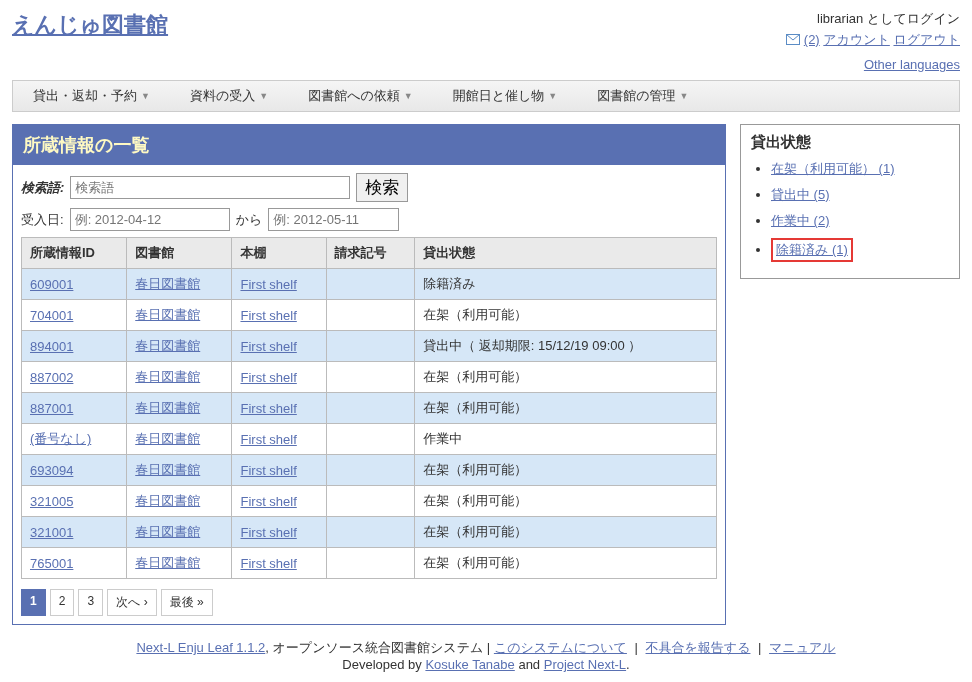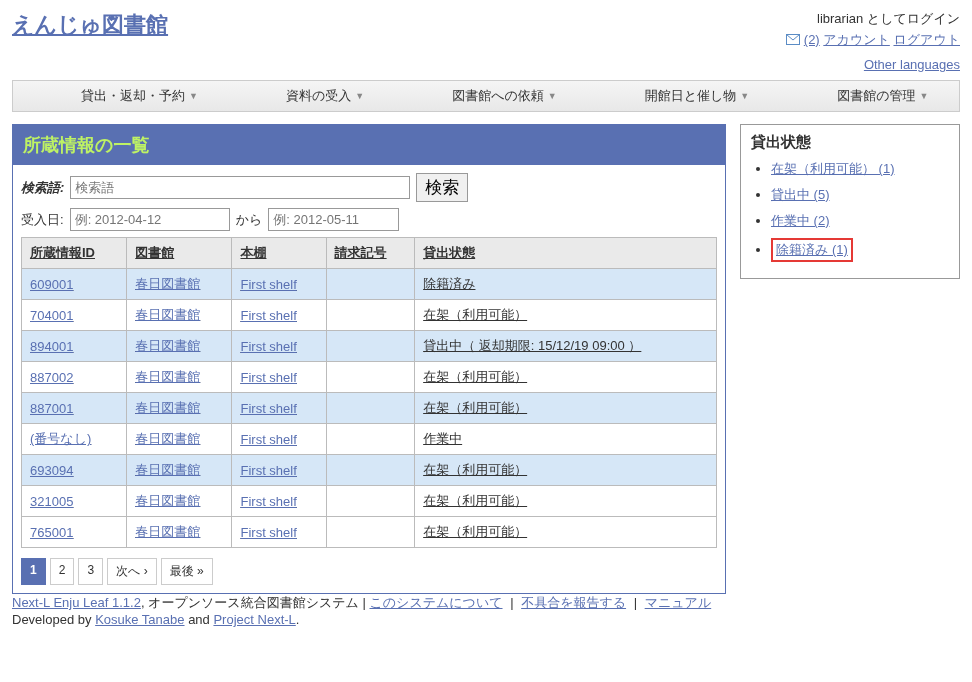--- a/index.html
+++ b/index.html
@@ -18,7 +18,7 @@
     
     .navbar { display: flex; background: linear-gradient(#f5f5f5, #e8e8e8); border: 1px solid #ccc; margin-bottom: 12px; }
     .nav-item { padding: 6px 20px; color: #333; cursor: pointer; display: flex; align-items: center; gap: 4px; flex: 0 0 auto; }
-    .nav-item .nav-label { color: #333; margin-left: 48px; }
+    .nav-item .nav-label { color: #333; }
     .dropdown-arrow { font-size: 9px; color: #888; }
     
     .main-area { display: flex; gap: 14px; }

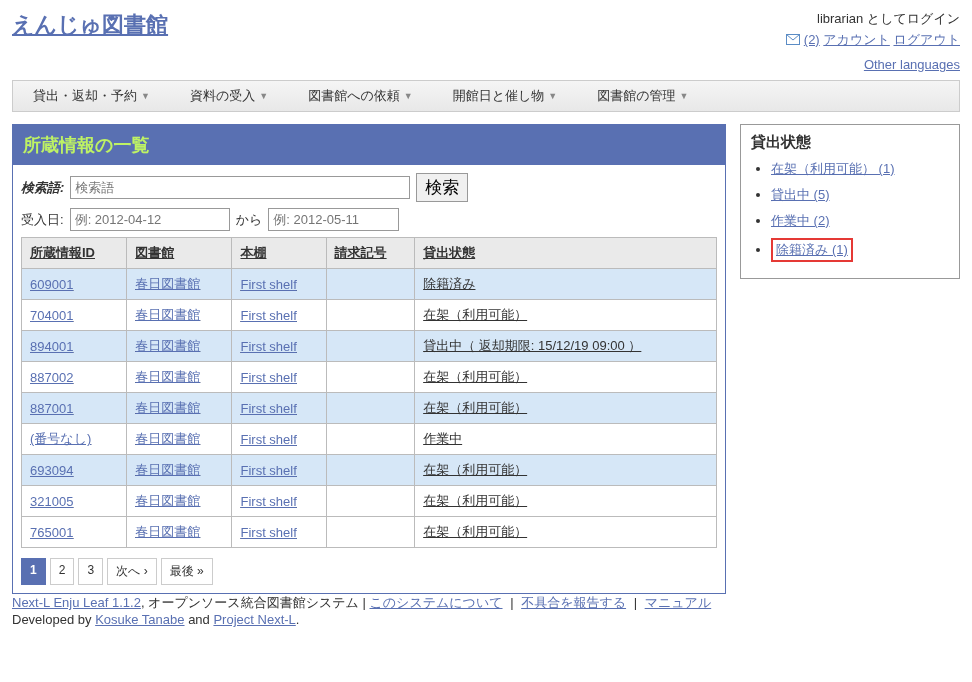--- a/index.html
+++ b/index.html
@@ -23,7 +23,7 @@
     
     .main-area { display: flex; gap: 14px; }
     .content { flex: 1; border: 1px solid #5970B2; }
-    .page-header { background: #5970B2; color: #bef264; padding: 8px 10px; font-size: 18px; font-weight: bold; }
+    .page-header { background: #5970B2; color: #fef9c3; padding: 8px 10px; font-size: 18px; font-weight: bold; }
     .content-body { padding: 8px; }
     
     .search-row { display: flex; align-items: center; gap: 6px; margin-bottom: 6px; }

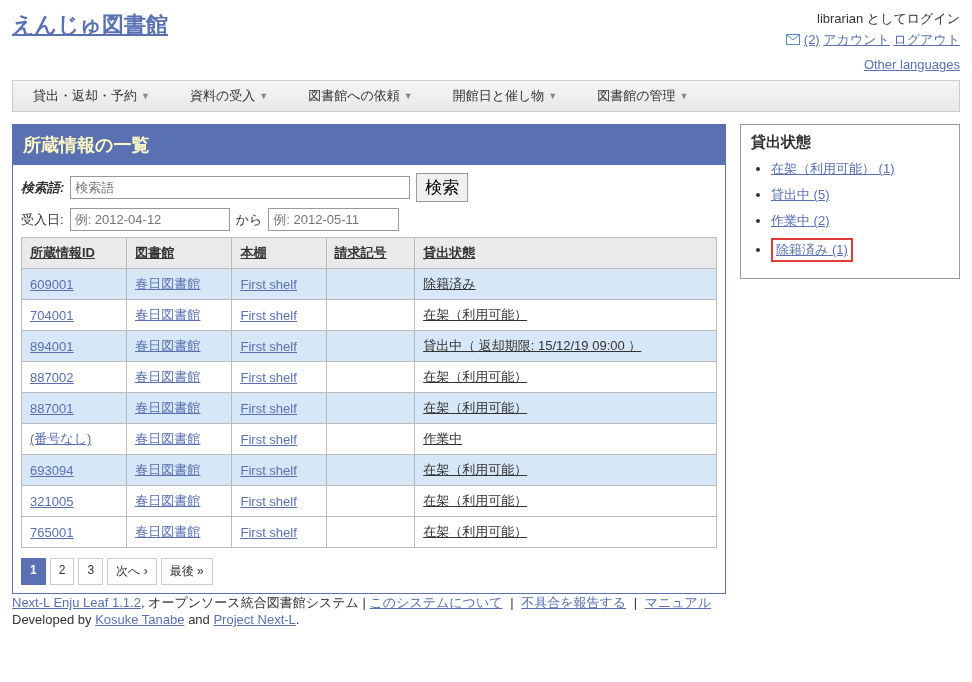--- a/index.html
+++ b/index.html
@@ -105,7 +105,7 @@
       <div class="content-body">
         <div class="search-row">
           <span class="search-label">検索語:</span>
-          <input class="search-input" style="width: 340px;" placeholder="検索語">
+          <input class="search-input" style="width: 280px;" placeholder="検索語">
           <button class="search-btn">検索</button>
         </div>
         <div class="search-row">

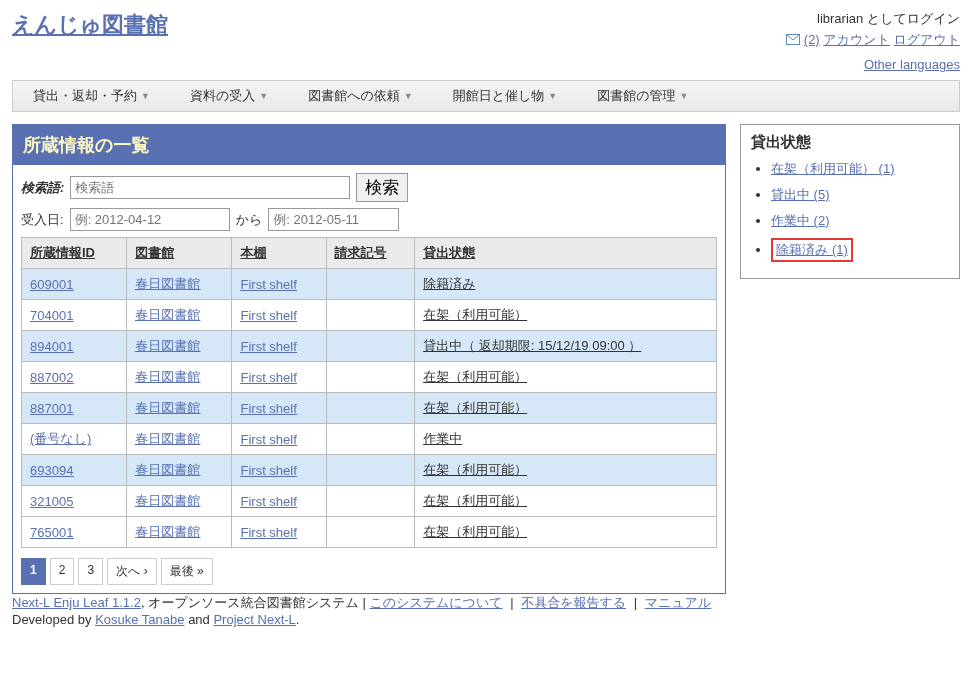--- a/index.html
+++ b/index.html
@@ -31,7 +31,7 @@
     .search-input { border: 1px solid #999; padding: 3px 4px; font-size: 13px; }
     .search-btn { padding: 2px 8px; font-size: 17px; border: 1px solid #999; background: #f0f0f0; cursor: pointer; }
     
-    table { width: 100%; border-collapse: collapse; margin-top: 2px; text-decoration: underline; }
+    table { width: 100%; border-collapse: collapse; margin-top: 2px; }
     th, td { border: 1px solid #bbb; padding: 6px 8px; text-align: left; font-size: 13px; }
     th { background: #eaeaea; font-weight: bold; }
     tr.odd { background: #D6E7F7; }

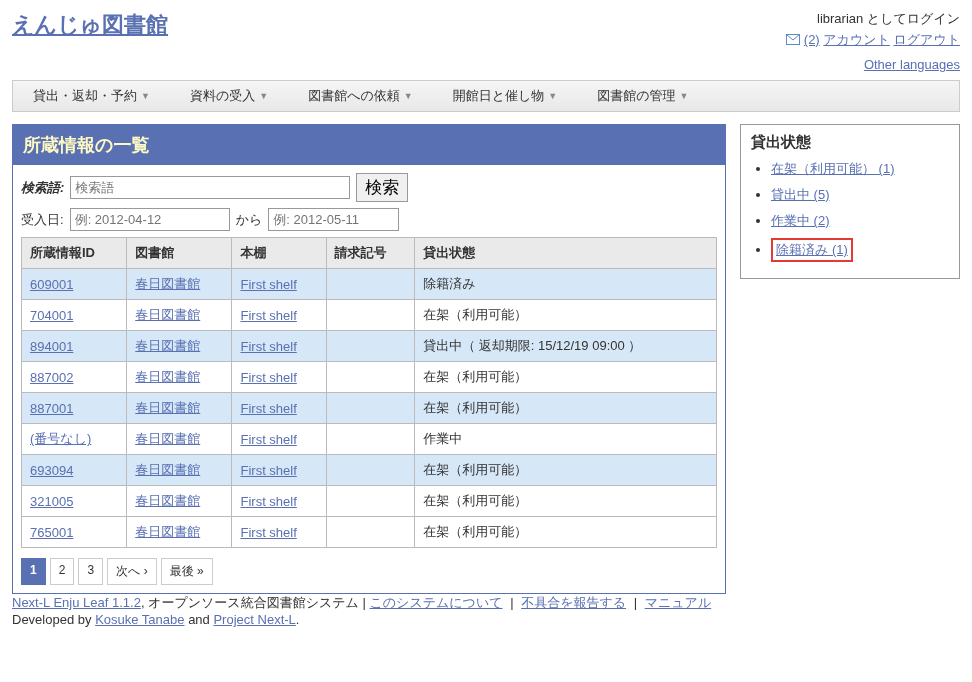--- a/index.html
+++ b/index.html
@@ -182,6 +182,13 @@
                 <td></td>
                 <td>在架（利用可能）</td>
               </tr>
+              <tr class="odd">
+                <td><a href="#">321001</a></td>
+                <td><a href="#">春日図書館</a></td>
+                <td><a href="#">First shelf</a></td>
+                <td></td>
+                <td>在架（利用可能）</td>
+              </tr>
               <tr class="even">
                 <td><a href="#">765001</a></td>
                 <td><a href="#">春日図書館</a></td>

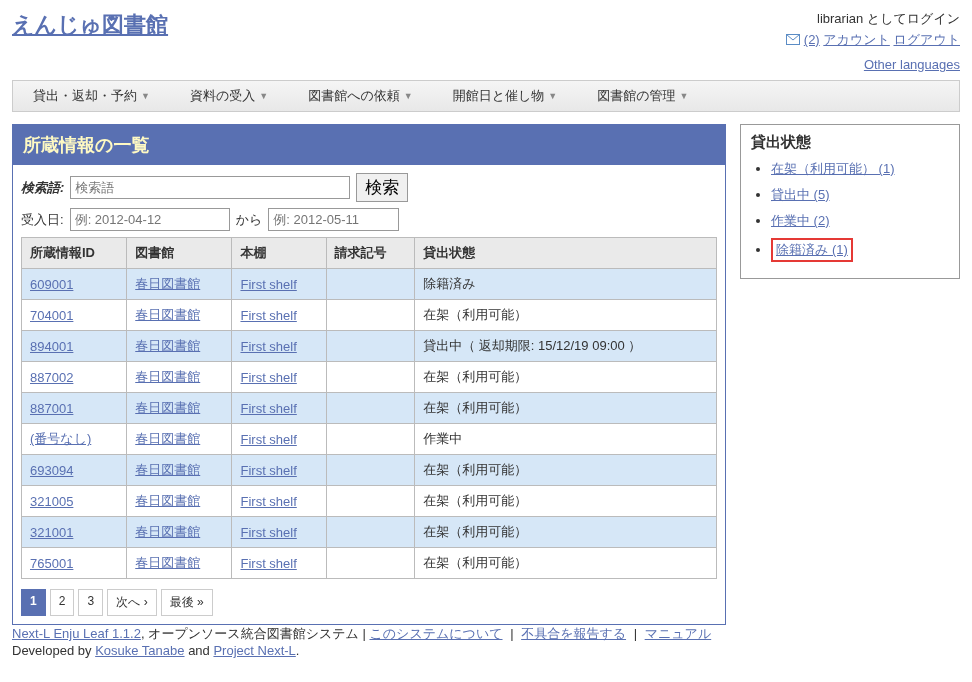--- a/index.html
+++ b/index.html
@@ -49,7 +49,7 @@
     .sidebar a { color: #5970B2; text-decoration: underline; }
     .highlighted { border: 2px solid #E53935; padding: 1px 3px; display: inline-block; }
     
-    .footer { font-size: 13px; }
+    .footer { margin-top: 14px; font-size: 13px; text-align: center; }
     .footer a { color: #5970B2; text-decoration: underline; }
     .footer-sep { margin: 0 4px; }
   </style>

